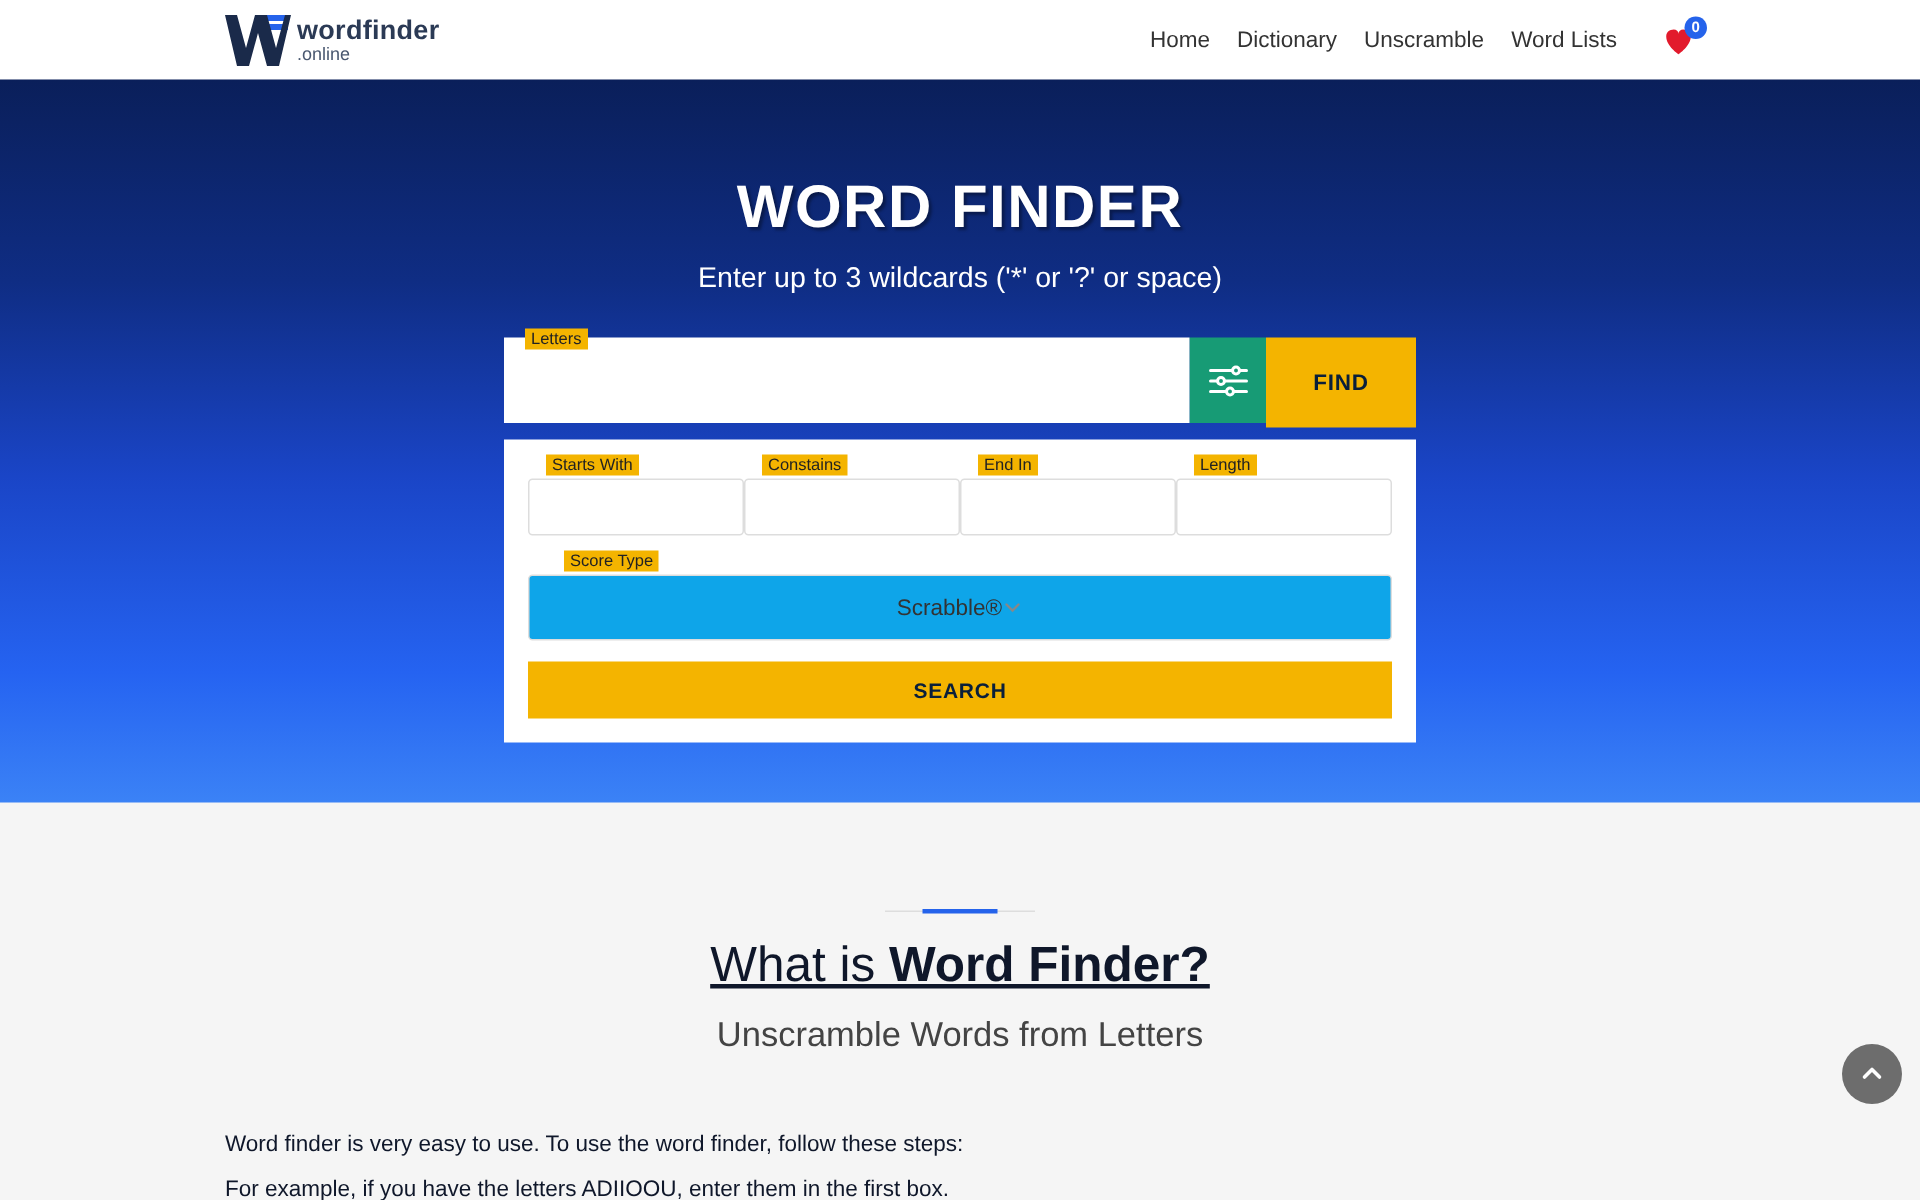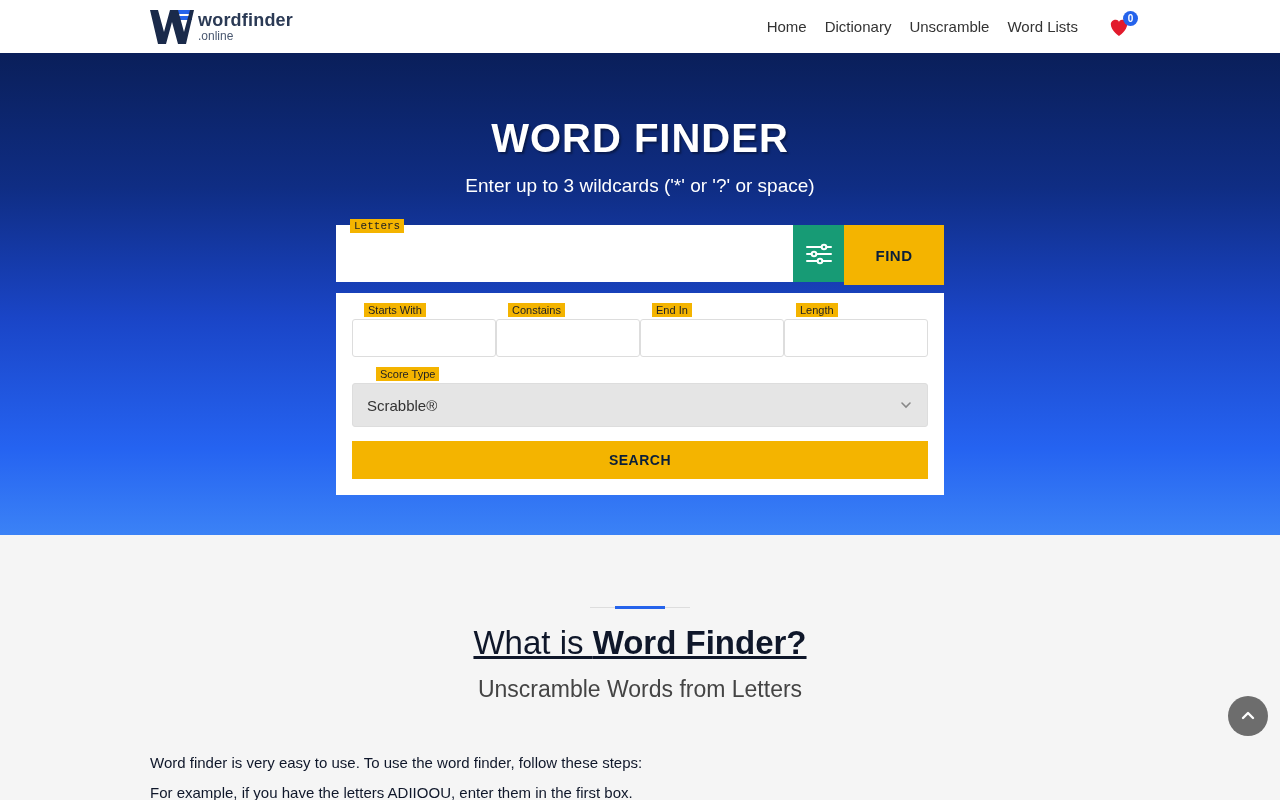--- a/index.html
+++ b/index.html
@@ -27,7 +27,7 @@
   .search-row { display: flex; margin-top: 28px; }
   .letters-wrap { position: relative; flex: 1; }
   .letters-input { width: 100%; height: 57px; border: none; outline: none; padding: 0 18px; font-size: 18px; background: #fff; }
-  .field-label { position: absolute; top: -6px; left: 14px; background: #f4b400; color: #222; font-size: 11px; padding: 1px 4px; font-weight: 500; font-family: Liberation Mono, monospace; }
+  .field-label { position: absolute; top: -6px; left: 14px; background: #f4b400; color: #222; font-size: 11px; padding: 1px 4px; font-weight: 500; }
   .filter-btn { width: 51px; height: 57px; background: #179b75; display: flex; align-items: center; justify-content: center; cursor: pointer; }
   .find-btn { width: 100px; height: 60px; background: #f4b400; color: #0a1f3a; font-weight: 700; font-size: 15px; border: none; cursor: pointer; letter-spacing: 0.5px; }
 

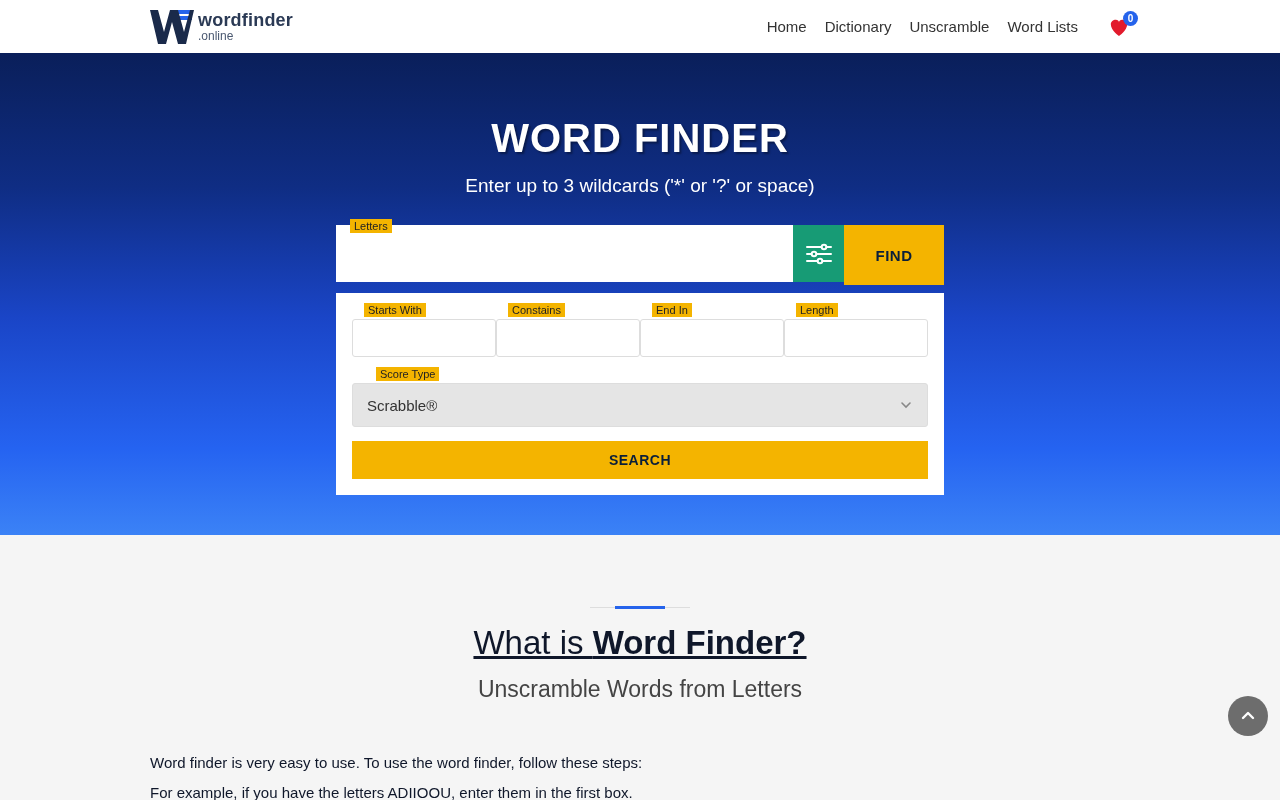--- a/index.html
+++ b/index.html
@@ -38,7 +38,7 @@
   .adv-input { width: 100%; height: 38px; border: 1px solid #ddd; border-radius: 3px; padding: 0 12px; font-size: 14px; outline: none; }
   .adv-label { position: absolute; top: -16px; left: 12px; background: #f4b400; color: #222; font-size: 11px; padding: 1px 4px; font-weight: 500; }
   .adv-row2 { margin-top: 26px; position: relative; }
-  .adv-select { width: 100%; height: 44px; border: 1px solid #ddd; border-radius: 3px; padding: 0 14px; font-size: 15px; color: #333; background: #e5e5e5; display: flex; align-items: center; justify-content: space-between; cursor: pointer; }
+  .adv-select { width: 100%; height: 44px; border: 1px solid #ddd; border-radius: 3px; padding: 0 14px; font-size: 15px; color: #333; background: #0ea5e9; display: flex; align-items: center; justify-content: center; cursor: pointer; }
   .search-btn { width: 100%; height: 38px; margin-top: 14px; background: #f4b400; color: #0a1f3a; font-weight: 700; font-size: 14px; border: none; cursor: pointer; letter-spacing: 0.5px; }
 
   

